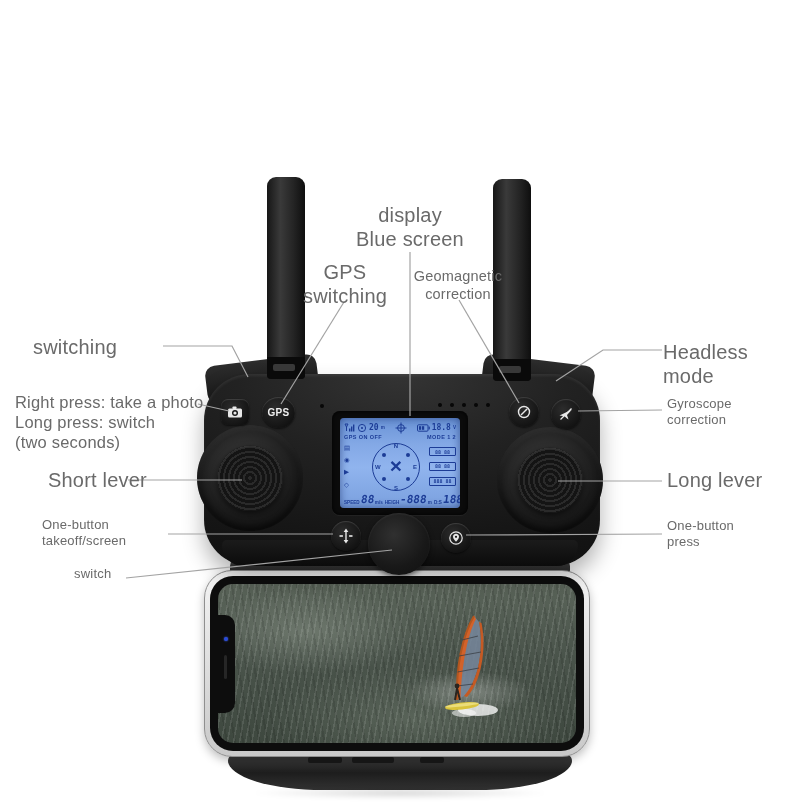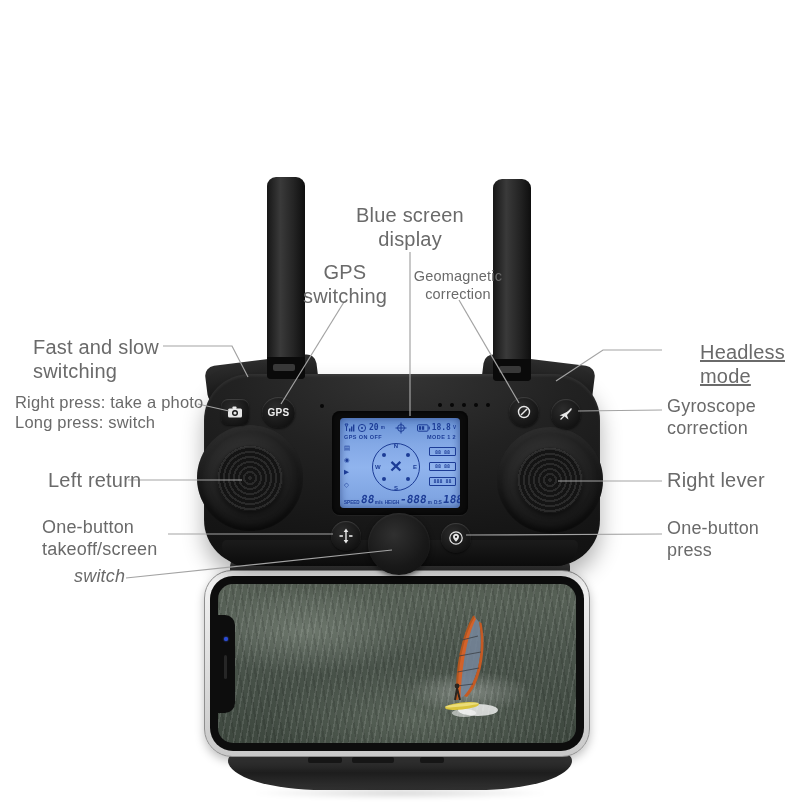--- a/index.html
+++ b/index.html
@@ -323,8 +323,8 @@
   </svg>
 
   <div class="lbl sz20 ctr" style="left:330px;top:203px;width:160px;">
+    <div>display</div>
     <div>Blue screen</div>
-    <div>display</div>
   </div>
   <div class="lbl sz20 ctr" style="left:285px;top:260px;width:120px;">
     <div>GPS</div>

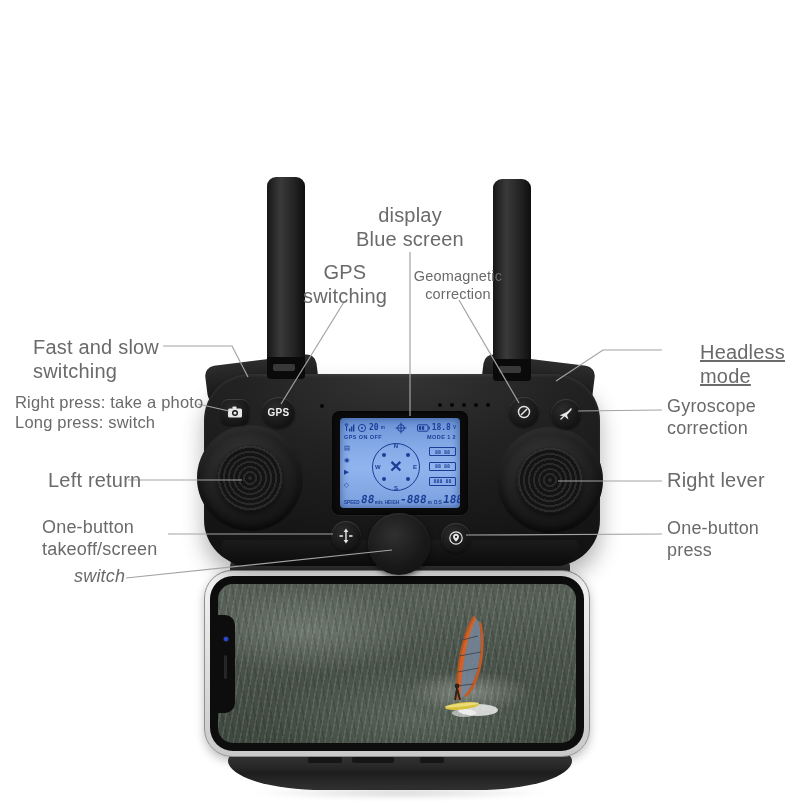--- a/index.html
+++ b/index.html
@@ -335,7 +335,6 @@
     <div>correction</div>
   </div>
   <div class="lbl sz20" style="left:33px;top:335px;">
-    <div>Fast and slow</div>
     <div>switching</div>
   </div>
   <div class="lbl sz17" style="left:15px;top:392px;">

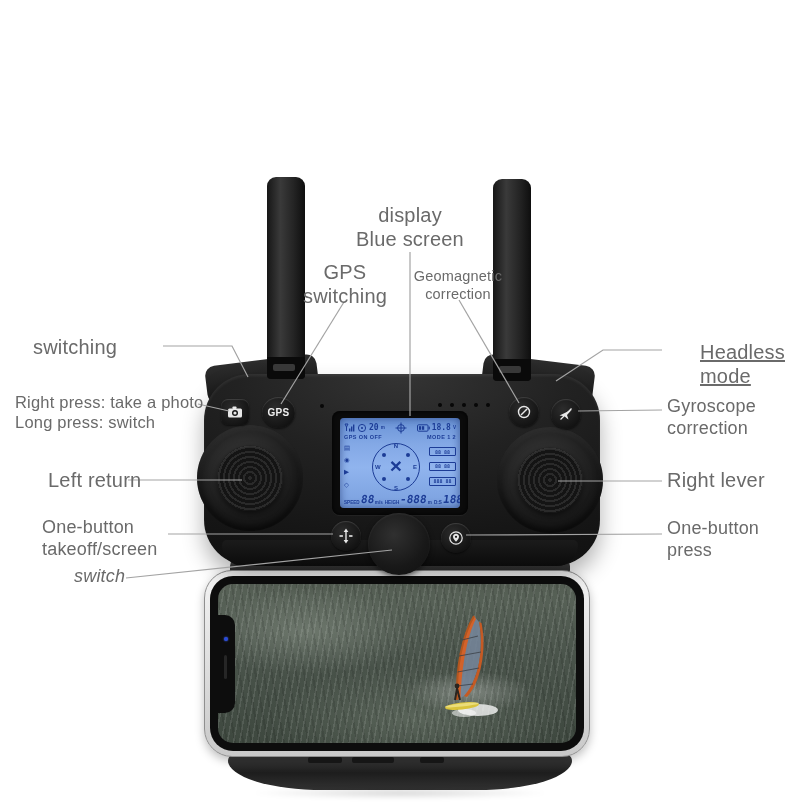--- a/index.html
+++ b/index.html
@@ -351,7 +351,7 @@
   <div class="lbl sz19" style="left:74px;top:566px;font-style:italic;">
     <div>switch</div>
   </div>
-  <div class="lbl sz20" style="left:700px;top:340px;text-decoration:underline;">
+  <div class="lbl sz20" style="left:663px;top:340px;">
     <div>Headless mode</div>
   </div>
   <div class="lbl sz19" style="left:667px;top:396px;">

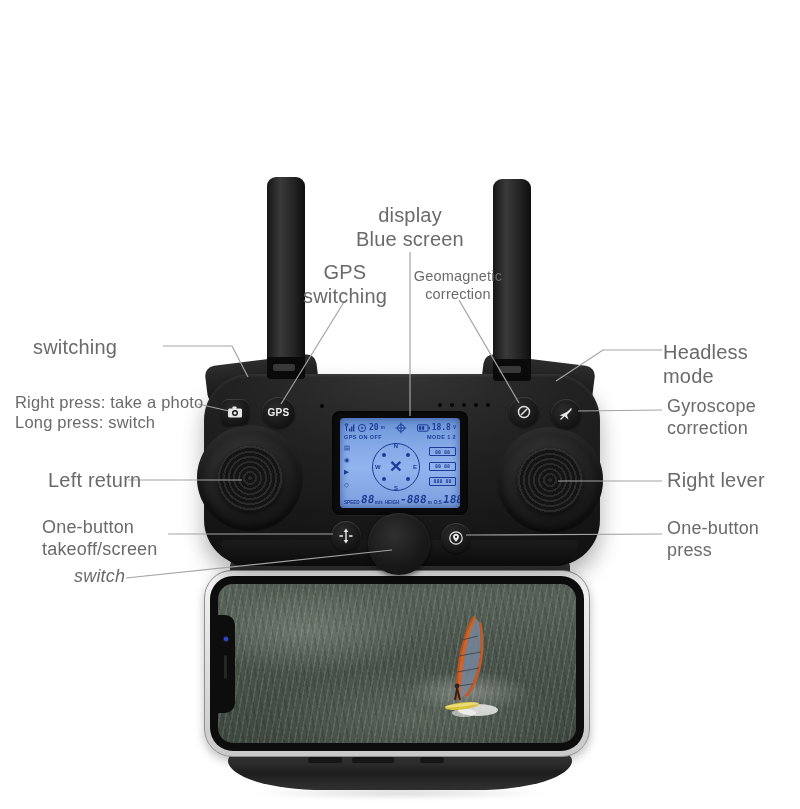--- a/index.html
+++ b/index.html
@@ -10,7 +10,7 @@
   .lbl{position:absolute;color:#6a6a6a;line-height:1.22;letter-spacing:.2px;}
   .ctr{text-align:center;}
   .sz20{font-size:20px;}
-  .sz19{font-size:18px;}
+  .sz19{font-size:13px;}
   .sz17{font-size:16.5px;}
   .sz15{font-size:14.5px;}
   

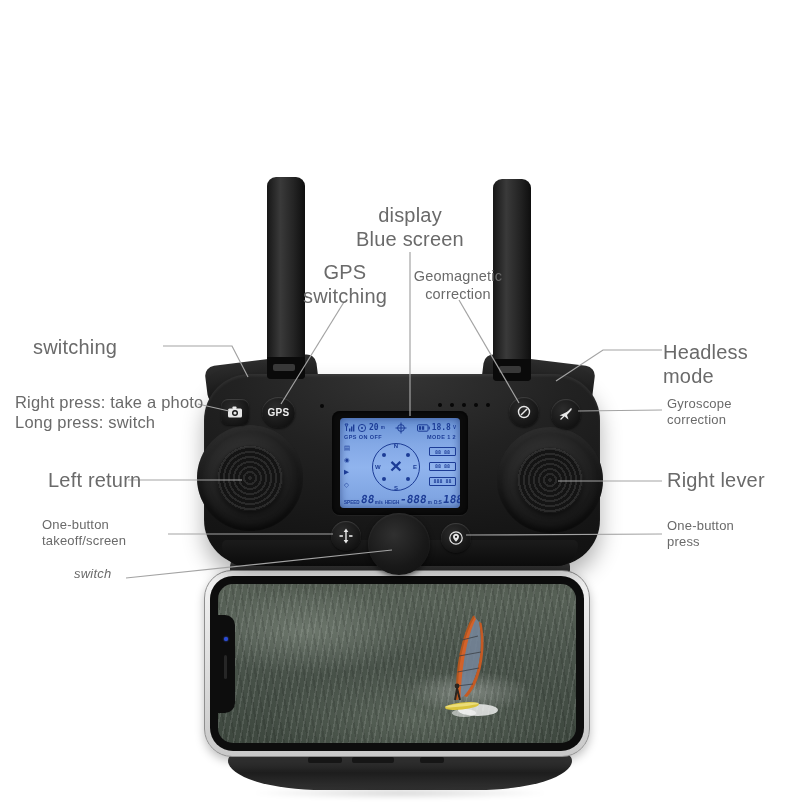--- a/index.html
+++ b/index.html
@@ -340,6 +340,7 @@
   <div class="lbl sz17" style="left:15px;top:392px;">
     <div>Right press: take a photo</div>
     <div>Long press: switch</div>
+    <div>(two seconds)</div>
   </div>
   <div class="lbl sz20" style="left:48px;top:468px;">
     <div>Left return</div>

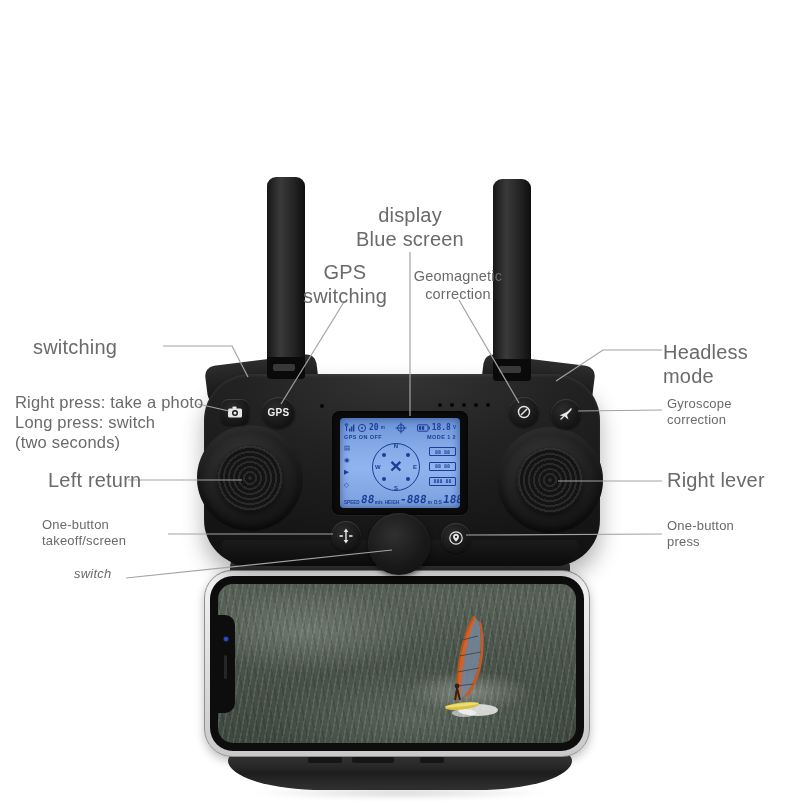--- a/index.html
+++ b/index.html
@@ -343,7 +343,7 @@
     <div>(two seconds)</div>
   </div>
   <div class="lbl sz20" style="left:48px;top:468px;">
-    <div>Left return</div>
+    <div>Short lever</div>
   </div>
   <div class="lbl sz19" style="left:42px;top:517px;">
     <div>One-button</div>

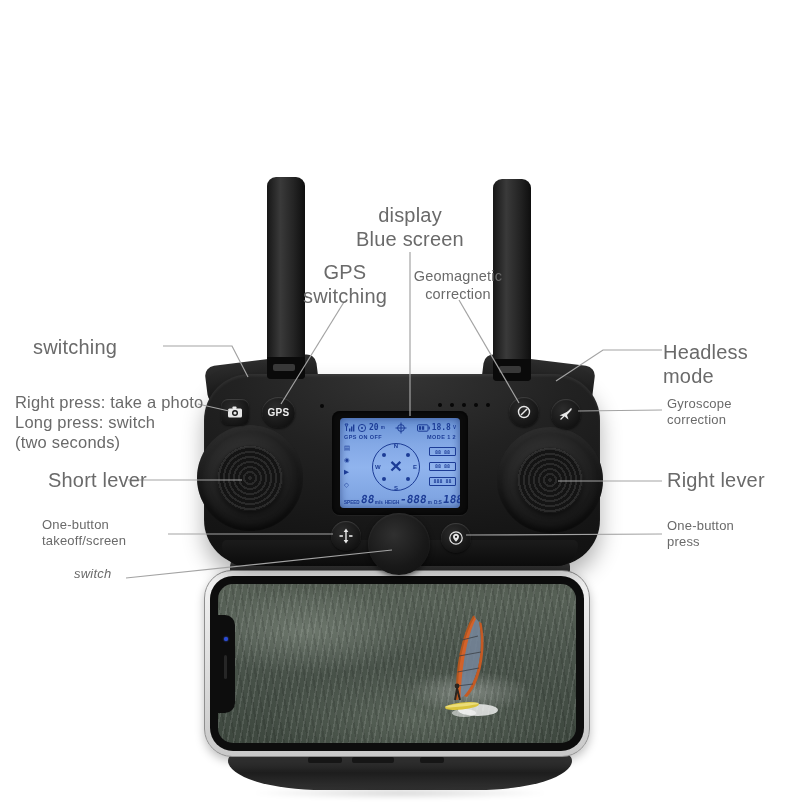--- a/index.html
+++ b/index.html
@@ -360,7 +360,7 @@
     <div>correction</div>
   </div>
   <div class="lbl sz20" style="left:667px;top:468px;">
-    <div>Right lever</div>
+    <div>Long lever</div>
   </div>
   <div class="lbl sz19" style="left:667px;top:518px;">
     <div>One-button</div>

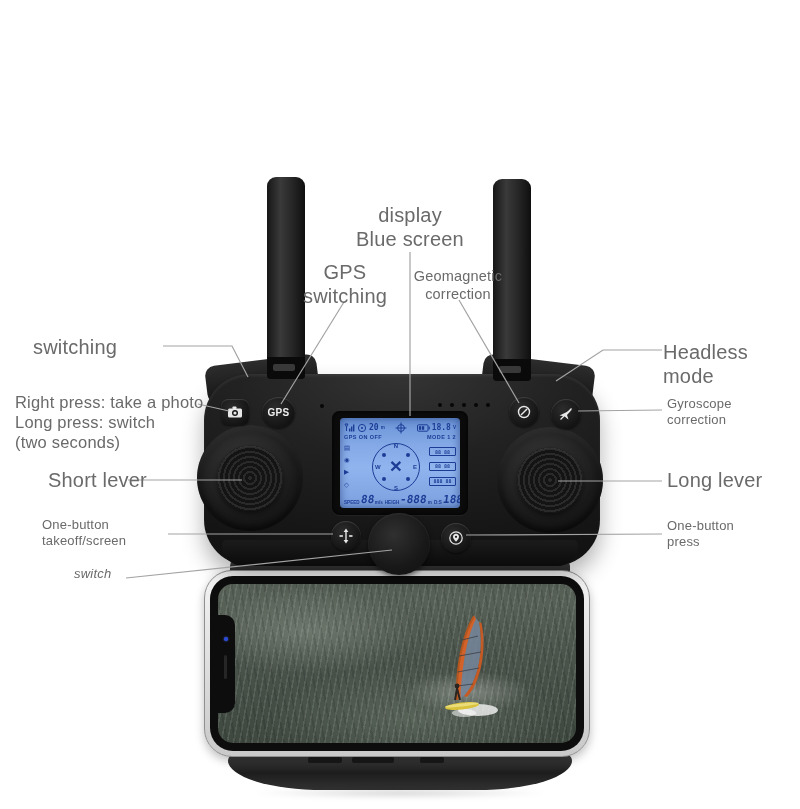--- a/index.html
+++ b/index.html
@@ -349,7 +349,7 @@
     <div>One-button</div>
     <div>takeoff/screen</div>
   </div>
-  <div class="lbl sz19" style="left:74px;top:566px;font-style:italic;">
+  <div class="lbl sz19" style="left:74px;top:566px;">
     <div>switch</div>
   </div>
   <div class="lbl sz20" style="left:663px;top:340px;">

